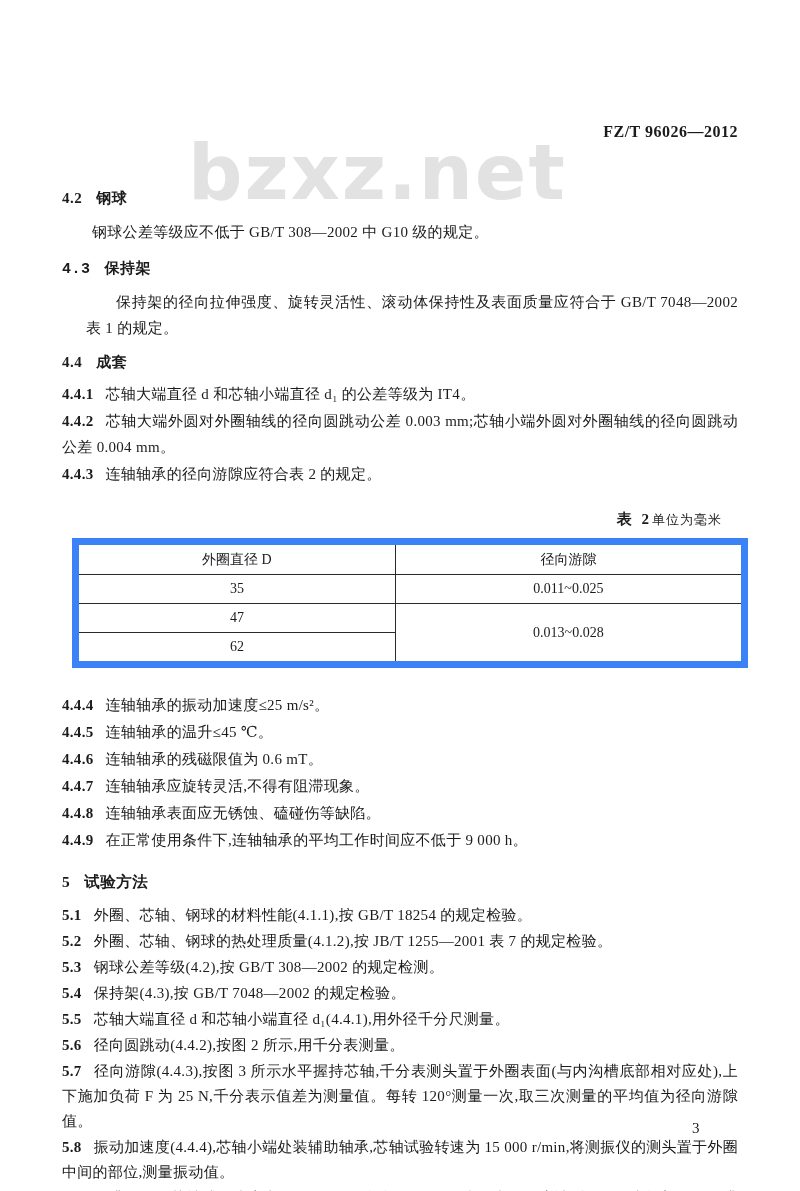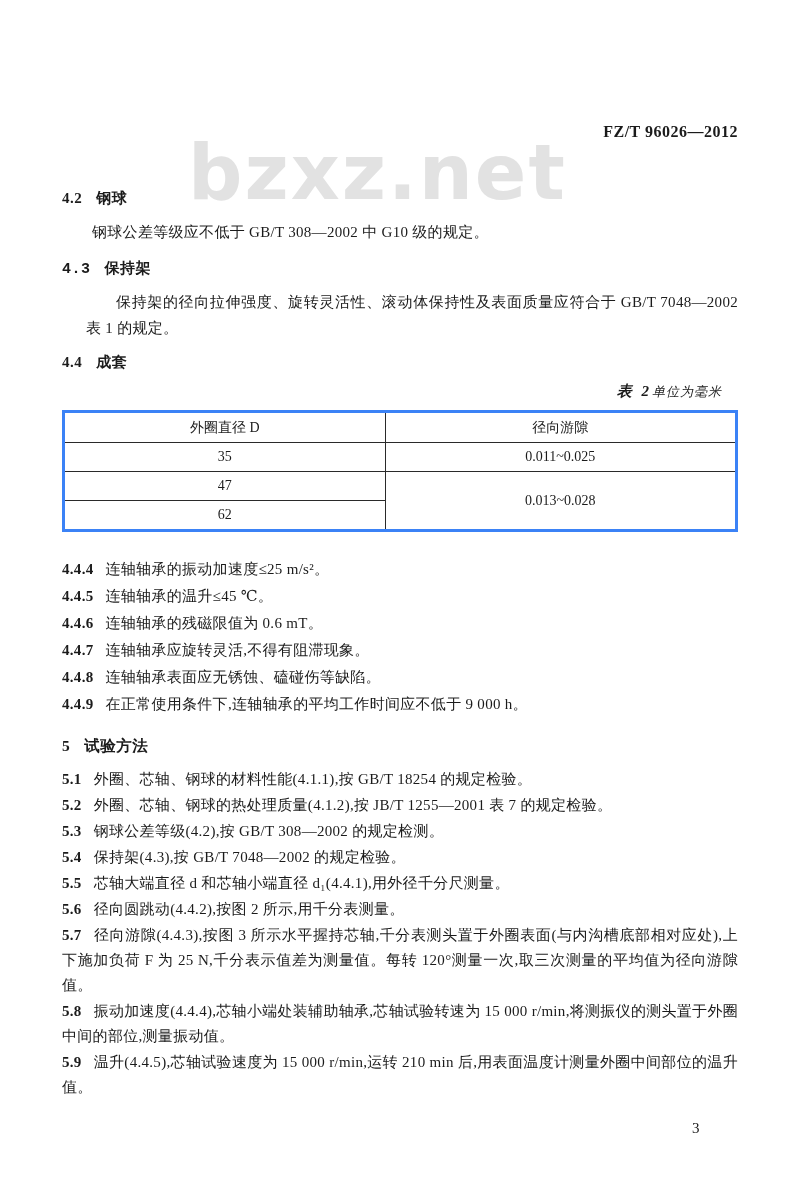--- a/index.html
+++ b/index.html
@@ -120,6 +120,11 @@
       <span class="num">4.4</span><span>成套</span>
     </div>
 
+    <div class="sec44-items">
+      <div class="item"><span class="num">4.4.1</span><span>芯轴大端直径 d 和芯轴小端直径 d₁ 的公差等级为 IT4。</span></div>
+      <div class="item"><span class="num">4.4.2</span><span>芯轴大端外圆对外圈轴线的径向圆跳动公差 0.003 mm;芯轴小端外圆对外圈轴线的径向圆跳动公差 0.004 mm。</span></div>
+      <div class="item"><span class="num">4.4.3</span><span>连轴轴承的径向游隙应符合表 2 的规定。</span></div>
+    </div>
 
     <div class="caption-row">
       <span class="spacer"></span>

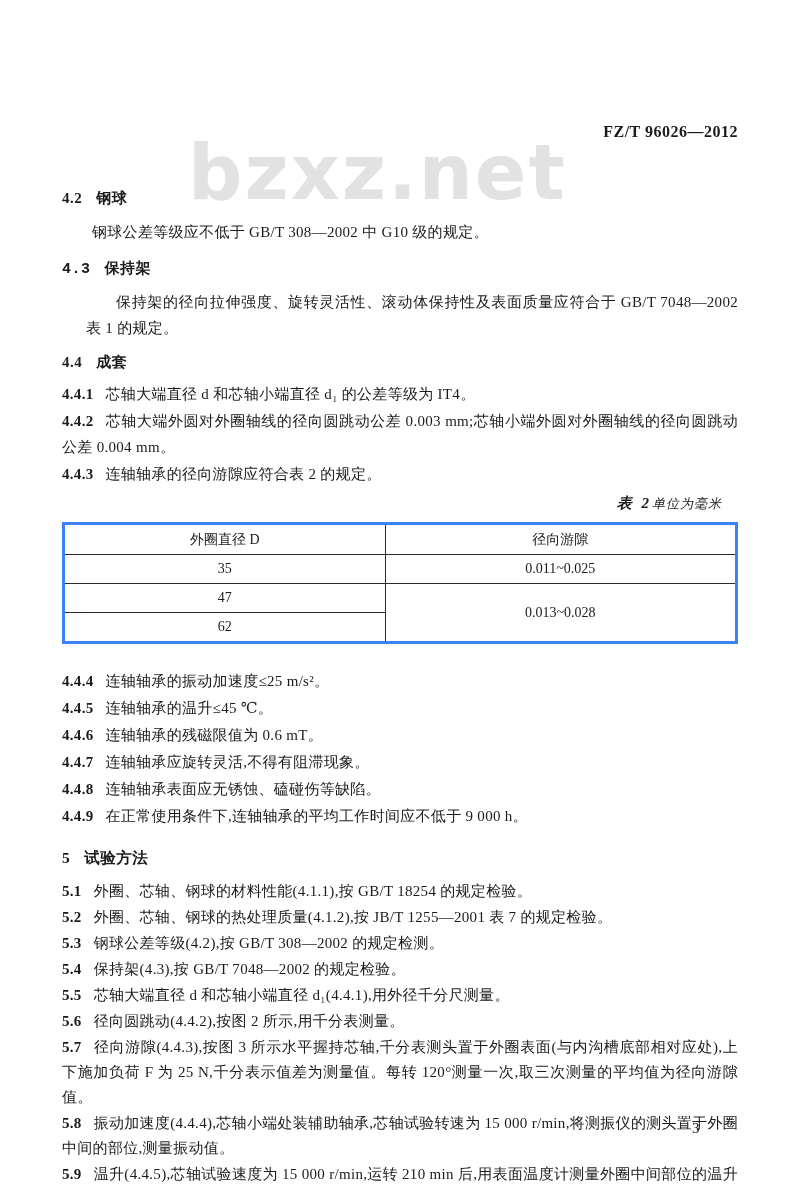--- a/index.html
+++ b/index.html
@@ -62,11 +62,10 @@
   .after-table{margin-top:24px;}
   .sec5-items{margin-top:8px;line-height:25px;}
   .caption-row{
-    margin-top:4px;
+    margin-top:20px;
     display:flex;
     align-items:baseline;
     line-height:24px;
-    font-style:italic;
   }
   .caption-row .spacer{flex:1;}
   .tbl-caption{font-weight:bold;letter-spacing:3px;}

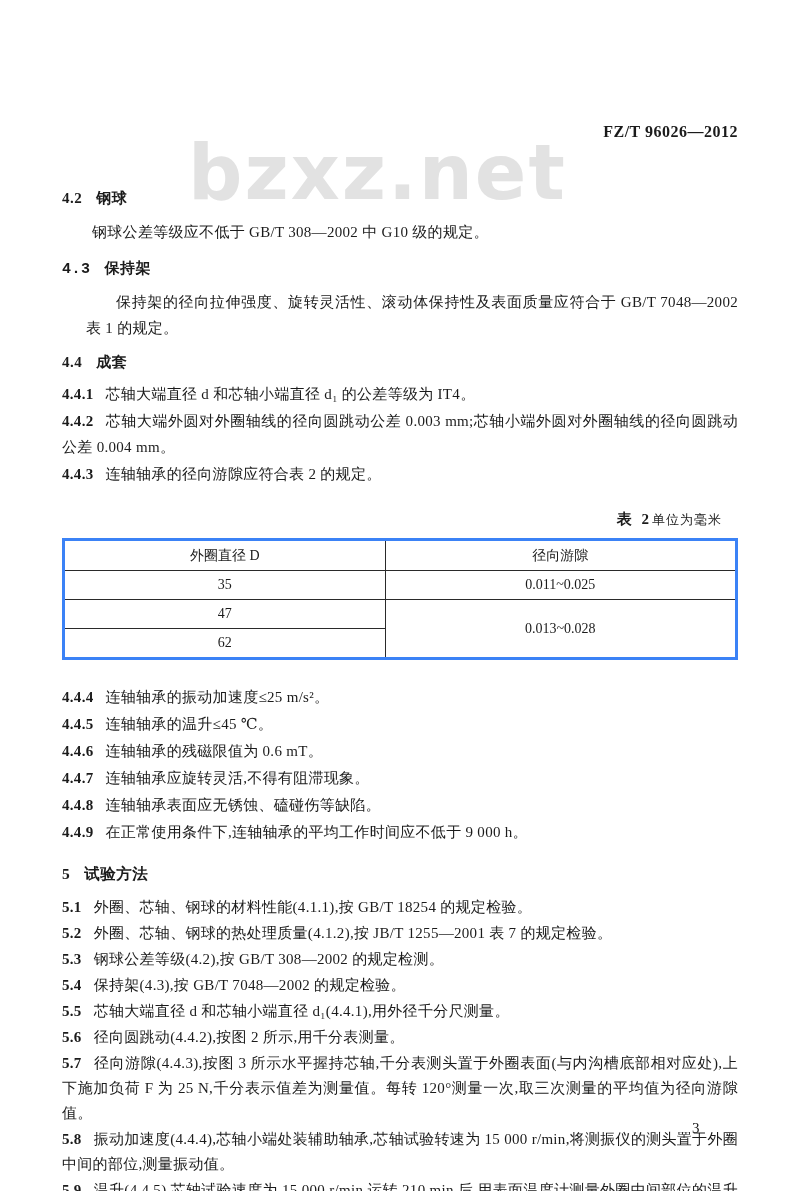--- a/index.html
+++ b/index.html
@@ -85,7 +85,7 @@
     padding:1px 4px;
   }
   table.t2 th{height:27px;}
-  table.t2{border:3px solid #3b82f6;}
+  table.t2{border:7px solid #3b82f6;margin-left:10px;}
   table.t2 col.c1{width:47.8%;}
   .pageno{
     position:absolute;

